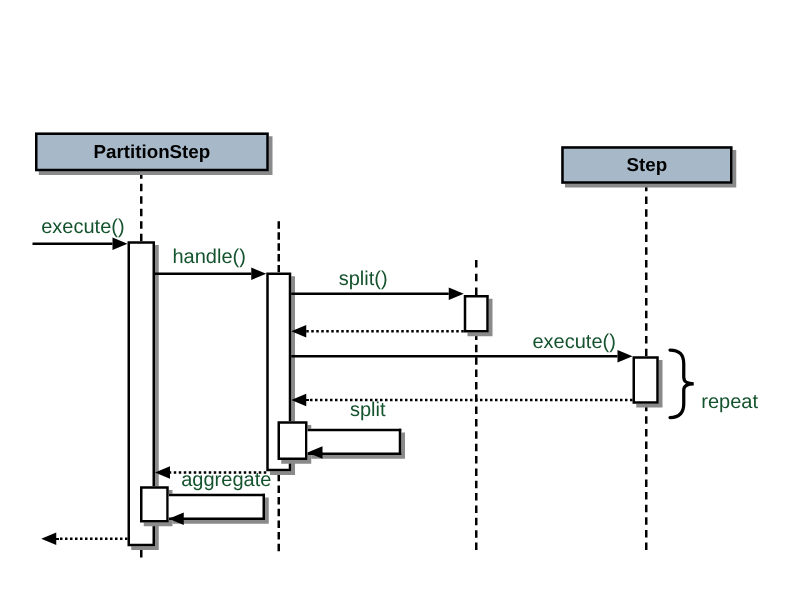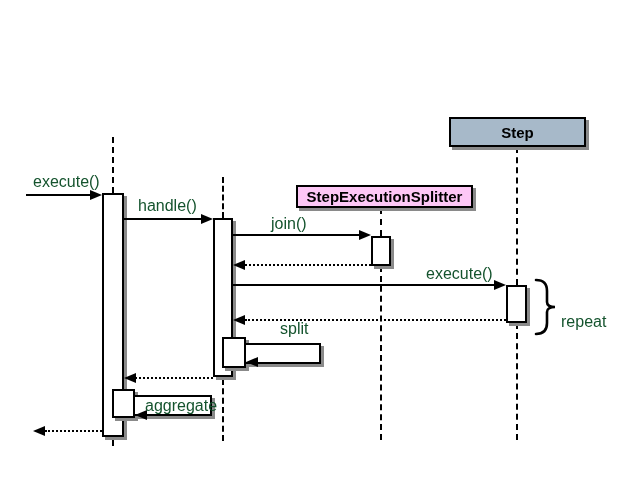--- a/index.html
+++ b/index.html
@@ -95,6 +95,9 @@
   <div class="lifeline" style="left:516px; top:147px; height:138px;"></div>
   <div class="lifeline" style="left:516px; top:323px; height:117px;"></div>
 
+  <div class="actor-box actor-blue" style="left:28px;  top:106px; width:187px; height:31px;">
+    <span>PartitionStep</span>
+  </div>
   <div class="actor-box actor-pink" style="left:296px; top:185px; width:177px; height:23px;">
     <span>StepExecutionSplitter</span>
   </div>

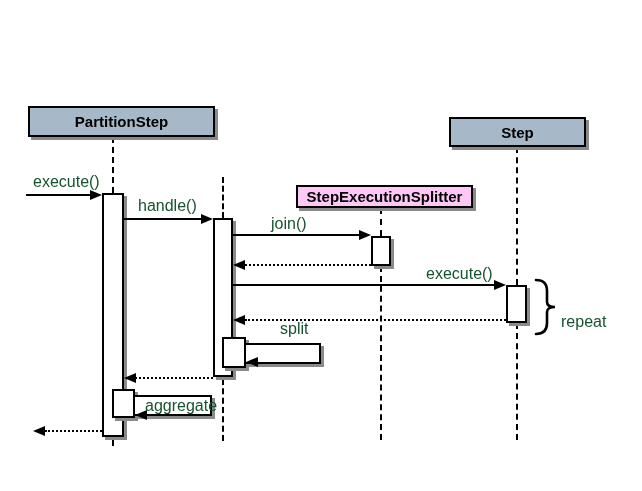--- a/index.html
+++ b/index.html
@@ -98,9 +98,6 @@
   <div class="actor-box actor-blue" style="left:28px;  top:106px; width:187px; height:31px;">
     <span>PartitionStep</span>
   </div>
-  <div class="actor-box actor-pink" style="left:296px; top:185px; width:177px; height:23px;">
-    <span>StepExecutionSplitter</span>
-  </div>
   <div class="actor-box actor-blue" style="left:449px; top:117px; width:137px; height:30px;">
     <span>Step</span>
   </div>

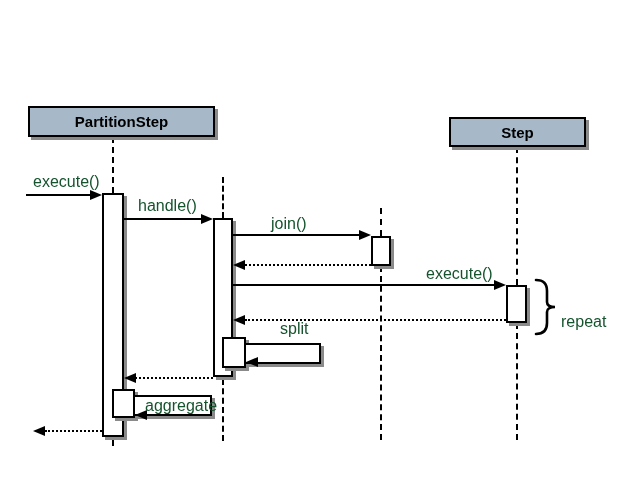--- a/index.html
+++ b/index.html
@@ -117,7 +117,7 @@
   <div class="line-solid" style="left:124px; top:218px; width:77px;"></div>
   <div class="arr-r" style="left:201px; top:214px;"></div>
 
-  <div class="msg-label" style="left:271px; top:216px;">join()</div>
+  <div class="msg-label" style="left:271px; top:216px;">split()</div>
   <div class="line-solid" style="left:233px; top:234px; width:126px;"></div>
   <div class="arr-r" style="left:359px; top:230px;"></div>
 

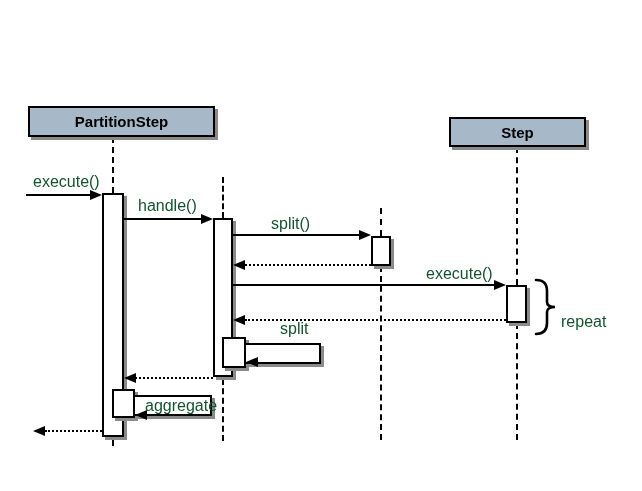--- a/index.html
+++ b/index.html
@@ -144,7 +144,7 @@
   <div class="arr-l" style="left:124px; top:373px;"></div>
 
   <div class="selfcall" style="left:135px; top:395px; width:77px; height:21px;"></div>
-  <div class="msg-label" style="left:145px; top:398px;">aggregate</div>
+  <div class="msg-label" style="left:145px; top:377px;">aggregate</div>
   <div class="arr-l" style="left:135px; top:410px;"></div>
 
   <div class="line-dotted" style="left:45px; top:430px; width:57px;"></div>

